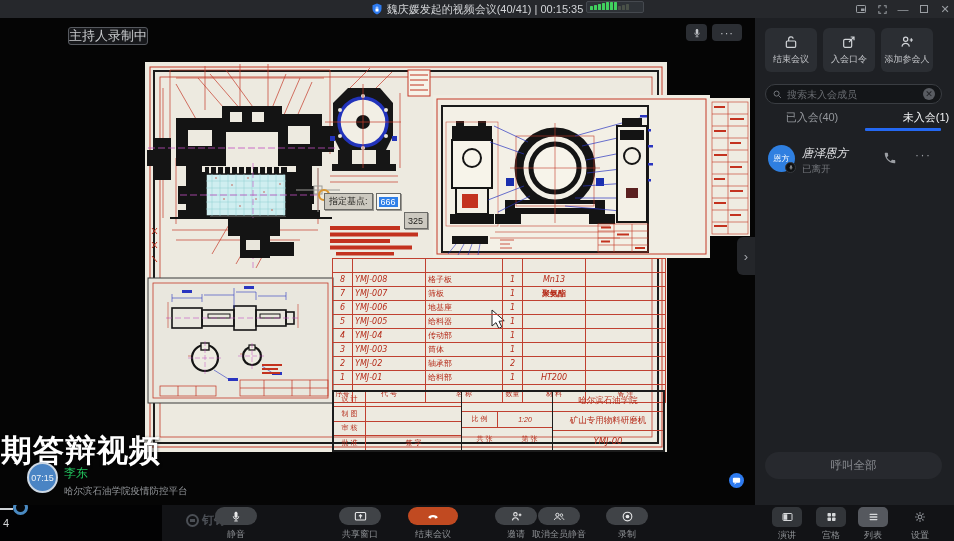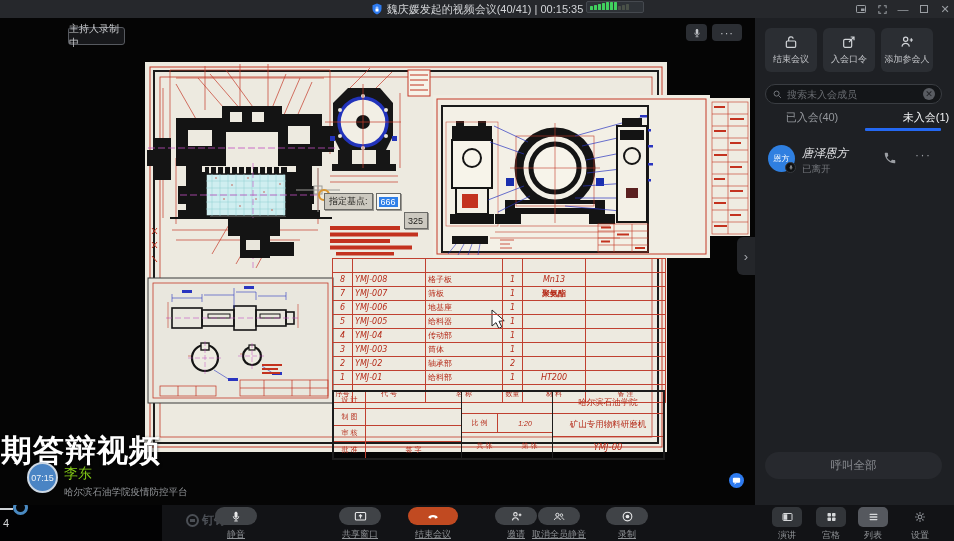--- a/index.html
+++ b/index.html
@@ -21,8 +21,8 @@
 
   
   .stage { position:absolute; left:0; top:18px; width:755px; height:487px; background:#050505; overflow:hidden; }
-  .rec-badge { position:absolute; left:68px; top:9px; width:57px; height:18px; background:rgba(25,27,30,.9);
-    border:1px solid #56595f; border-radius:3px; color:#c9cbce; font-size:10px;
+  .rec-badge { position:absolute; left:68px; top:9px; width:80px; height:18px; background:rgba(25,27,30,.9);
+    border:1px solid #56595f; border-radius:3px; color:#c9cbce; font-size:13px;
     display:flex; align-items:center; justify-content:center; }
   .stage-btn { position:absolute; top:6px; height:17px; background:#2b2e33; border-radius:4px;
     display:flex; align-items:center; justify-content:center; color:#c4c7cb; }

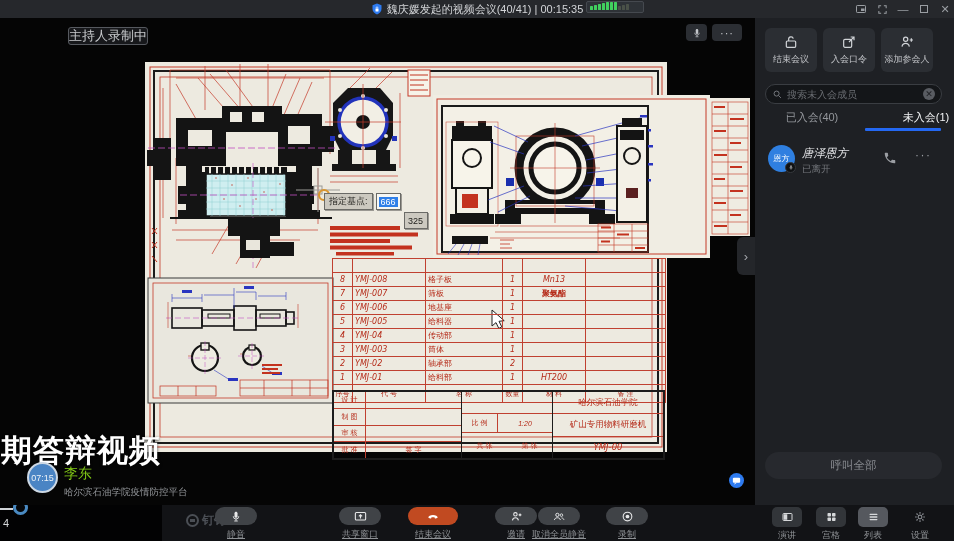--- a/index.html
+++ b/index.html
@@ -49,7 +49,7 @@
   .bom .lat { font-style:italic; font-family:"DejaVu Sans",sans-serif; }
   .bom .c { text-align:center; }
   .bom tr.hdr td { height:18px; font-size:7px; text-align:center; color:#b02818; }
-  .tblock { position:absolute; left:332px; top:372px; width:333px; height:70px; display:flex;
+  .tblock { position:absolute; left:332px; top:372px; width:333px; height:62px; display:flex;
     border:2px solid #1c1c1c; color:#b52a18; font-size:7px; }
   .tblock .sec { border-right:1.5px solid #1c1c1c; }
   .tb-left { width:128px; display:flex; flex-direction:column; }

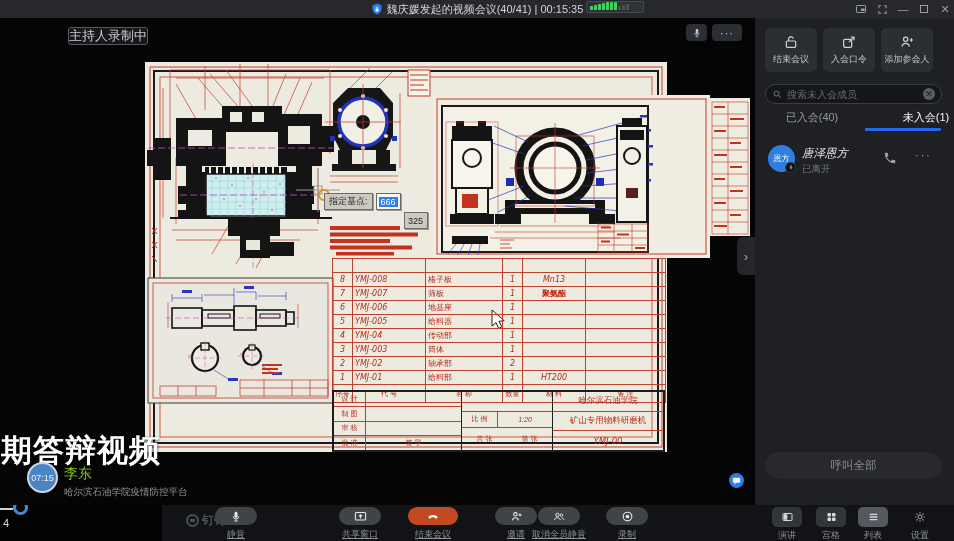--- a/index.html
+++ b/index.html
@@ -38,7 +38,7 @@
   .presenter .pav { width:31px; height:31px; border-radius:50%; background:#4a84c4; border:2px solid #cdd8e4;
     color:#eef3f8; font-size:9px; display:flex; align-items:center; justify-content:center; flex:none; }
   .presenter .pmeta { margin-left:6px; padding-top:3px; }
-  .presenter .pname { color:#84cc16; font-size:14px; }
+  .presenter .pname { color:#22c55e; font-size:12px; }
   .presenter .psub { color:#94979b; font-size:9.5px; margin-top:3px; }
 
   

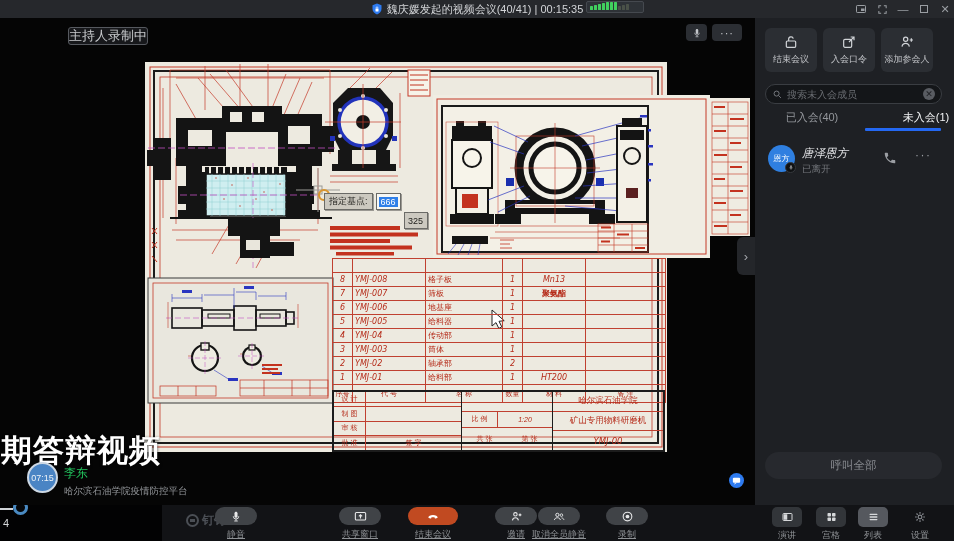--- a/index.html
+++ b/index.html
@@ -116,7 +116,7 @@
   .tb-btn .pill { margin:2px auto 0; width:42px; height:18px; border-radius:9px; background:#404347;
     display:flex; align-items:center; justify-content:center; color:#e8e9ea; }
   .tb-btn .pill.red { width:50px; background:#c14a21; }
-  .tb-btn .tlbl { margin-top:3px; font-size:9px; color:#8e9195;text-decoration:underline; }
+  .tb-btn .tlbl { margin-top:3px; font-size:9px; color:#8e9195; }
   .view-btn { position:absolute; top:0; width:50px; text-align:center; }
   .view-btn .vpill { margin:2px auto 0; width:30px; height:20px; border-radius:5px; background:#323539;
     display:flex; align-items:center; justify-content:center; color:#d6d8da; }

